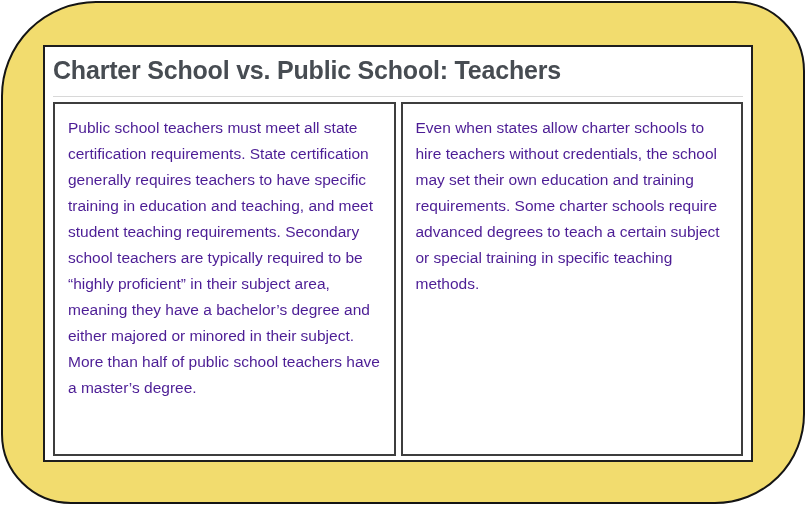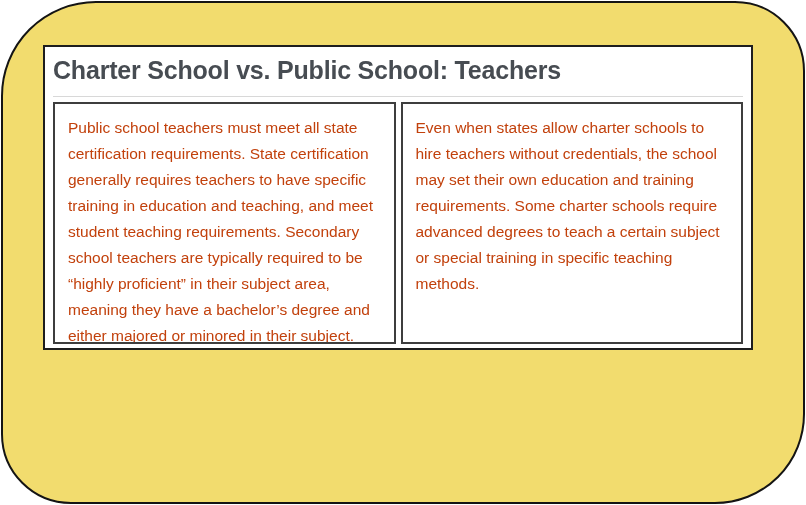--- a/index.html
+++ b/index.html
@@ -33,7 +33,7 @@
     left: 40px;
     top: 42px;
     width: 710px;
-    height: 305px;
+    height: 417px;
     background: #ffffff;
     border: 2px solid #1e1e1e;
     padding: 0 8px;

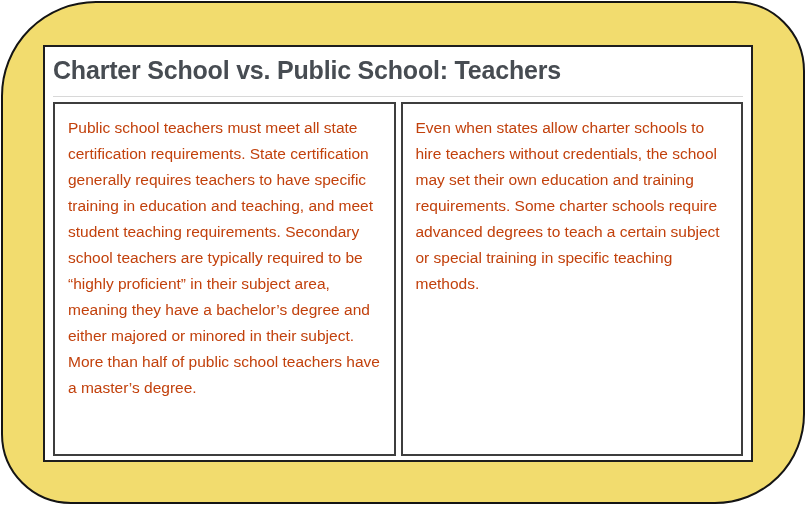--- a/index.html
+++ b/index.html
@@ -66,7 +66,7 @@
     padding: 11px 12px 0 13px;
     font-size: 15.5px;
     line-height: 26px;
-    color: #c2410c;
+    color: #4c1d95;
     overflow: hidden;
   }
   .col p { margin: 0; }

